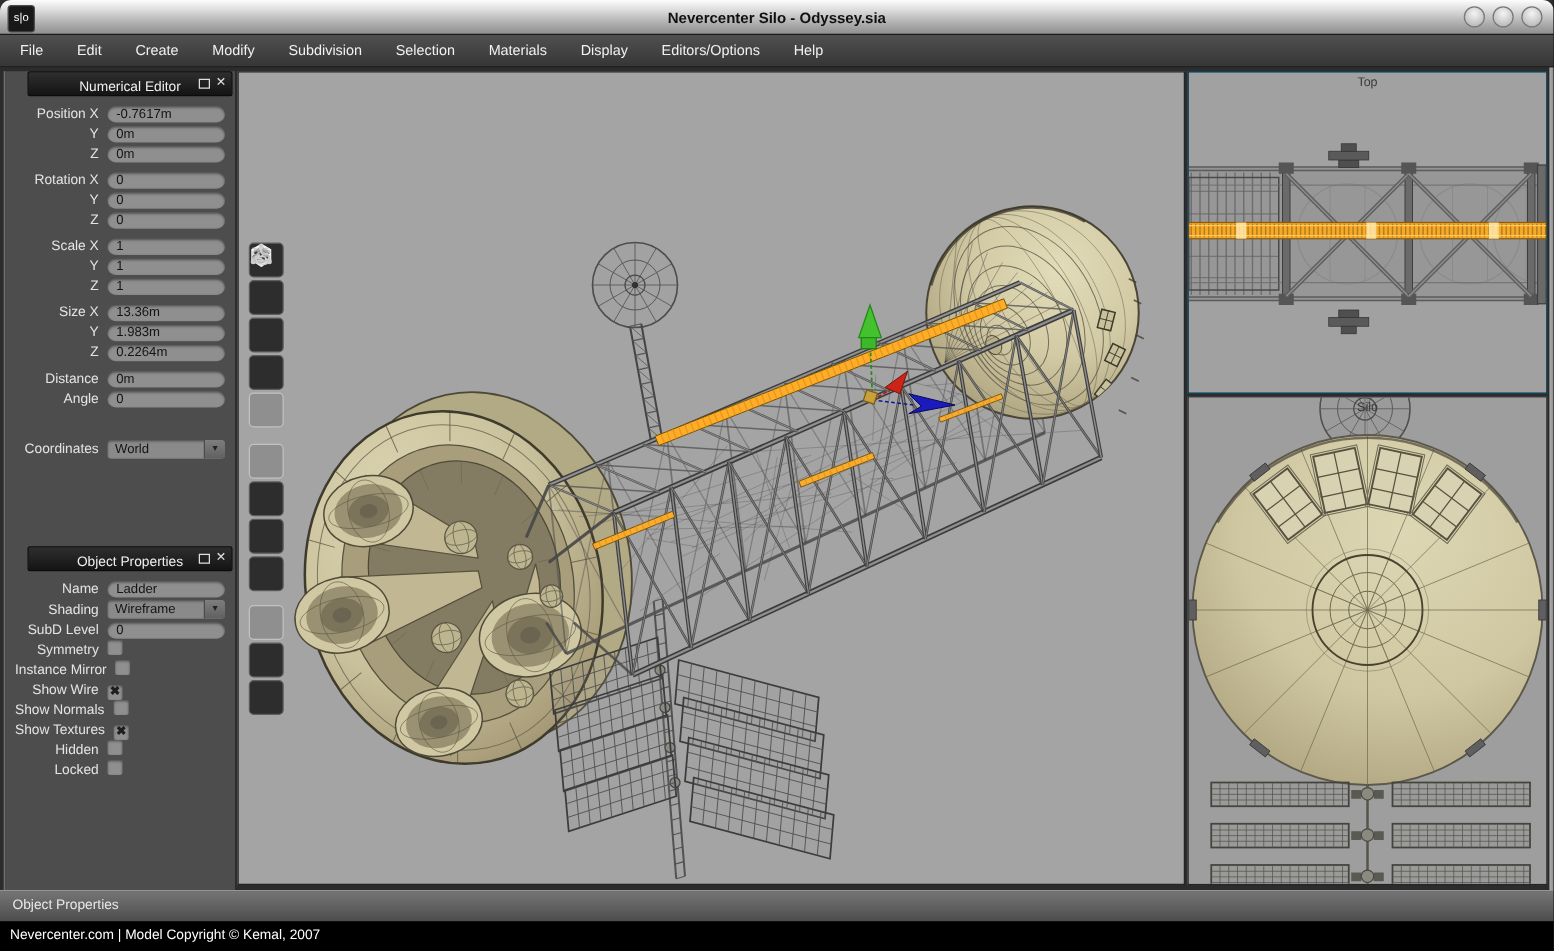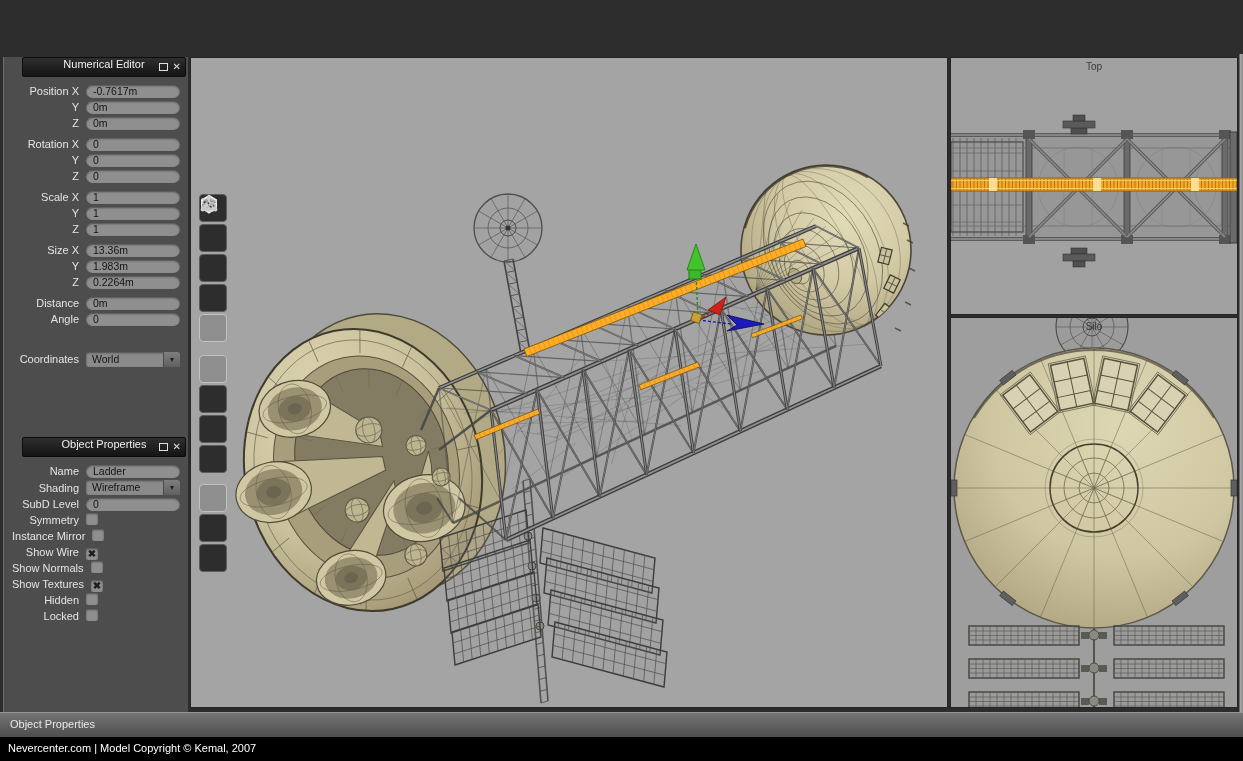--- a/index.html
+++ b/index.html
@@ -82,6 +82,15 @@
 
 <div class="window">
 
+  <div class="titlebar">
+    <div class="logo">s|o</div>
+    <div class="wtitle">Nevercenter Silo - Odyssey.sia</div>
+    <div class="wbtns">
+      <div class="wbtn"></div>
+      <div class="wbtn"></div>
+      <div class="wbtn"></div>
+    </div>
+  </div>
 
 
   <div class="content">

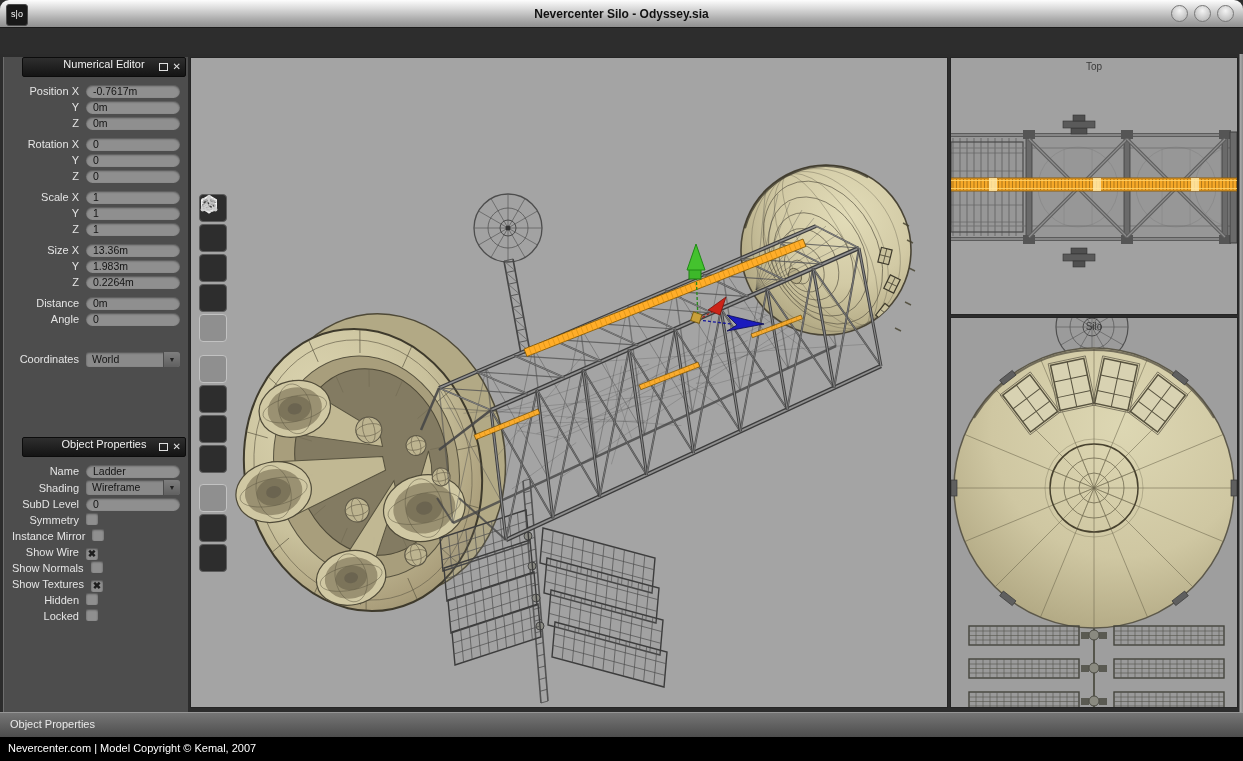--- a/index.html
+++ b/index.html
@@ -92,6 +92,18 @@
     </div>
   </div>
 
+  <div class="menubar">
+    <span class="menuitem">File</span>
+    <span class="menuitem">Edit</span>
+    <span class="menuitem">Create</span>
+    <span class="menuitem">Modify</span>
+    <span class="menuitem">Subdivision</span>
+    <span class="menuitem">Selection</span>
+    <span class="menuitem">Materials</span>
+    <span class="menuitem">Display</span>
+    <span class="menuitem">Editors/Options</span>
+    <span class="menuitem">Help</span>
+  </div>
 
   <div class="content">
 

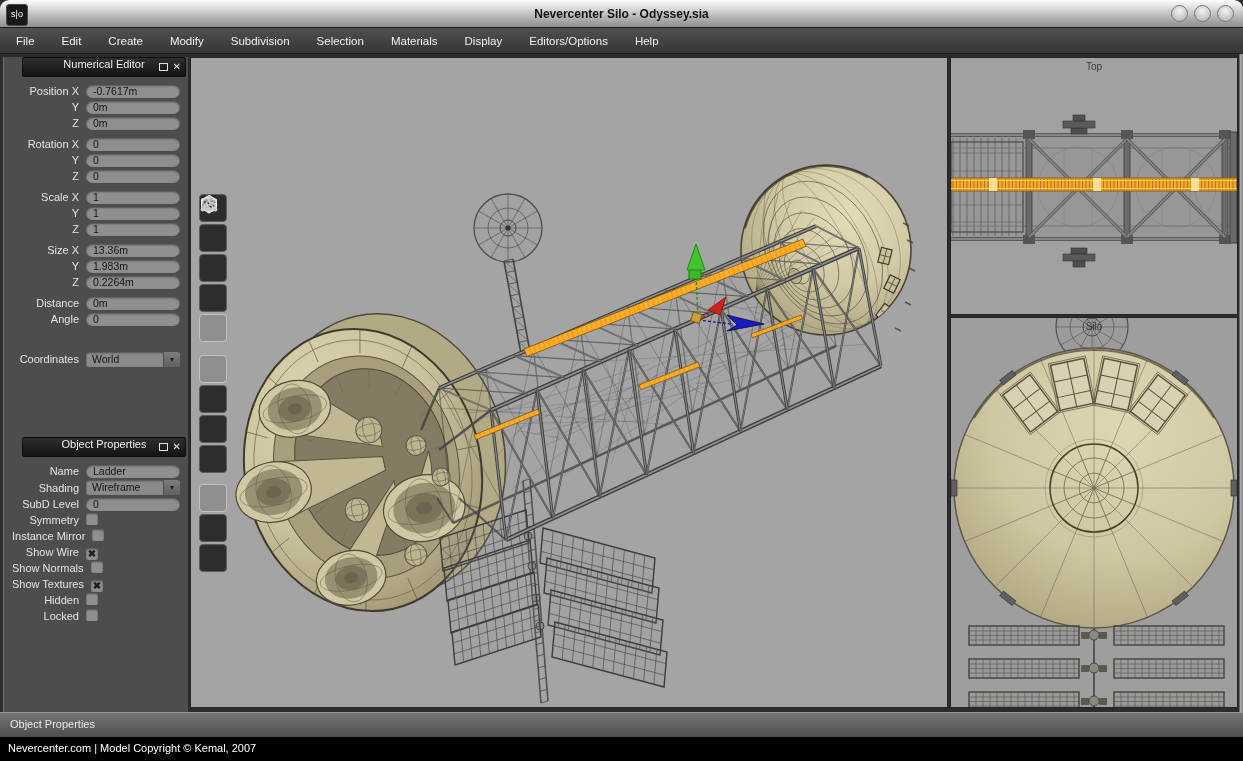--- a/index.html
+++ b/index.html
@@ -40,7 +40,7 @@
   
   .panel{margin:0 2px;}
   .phead{height:18px;background:linear-gradient(#2e2e2e,#141414);border:1px solid #0c0c0c;
-    border-radius:2px;display:flex;align-items:flex-start;color:#efefef;font-size:11px;position:relative;margin-left:16px;}
+    border-radius:2px;display:flex;align-items:flex-end;color:#efefef;font-size:11px;position:relative;margin-left:16px;}
   .phead .ptitle{flex:1;text-align:center;}
   .picons{position:absolute;right:4px;top:0;height:18px;display:flex;align-items:center;gap:5px;}
   .sqicon{width:7px;height:6px;border:1px solid #e0e0e0;display:inline-block;}

